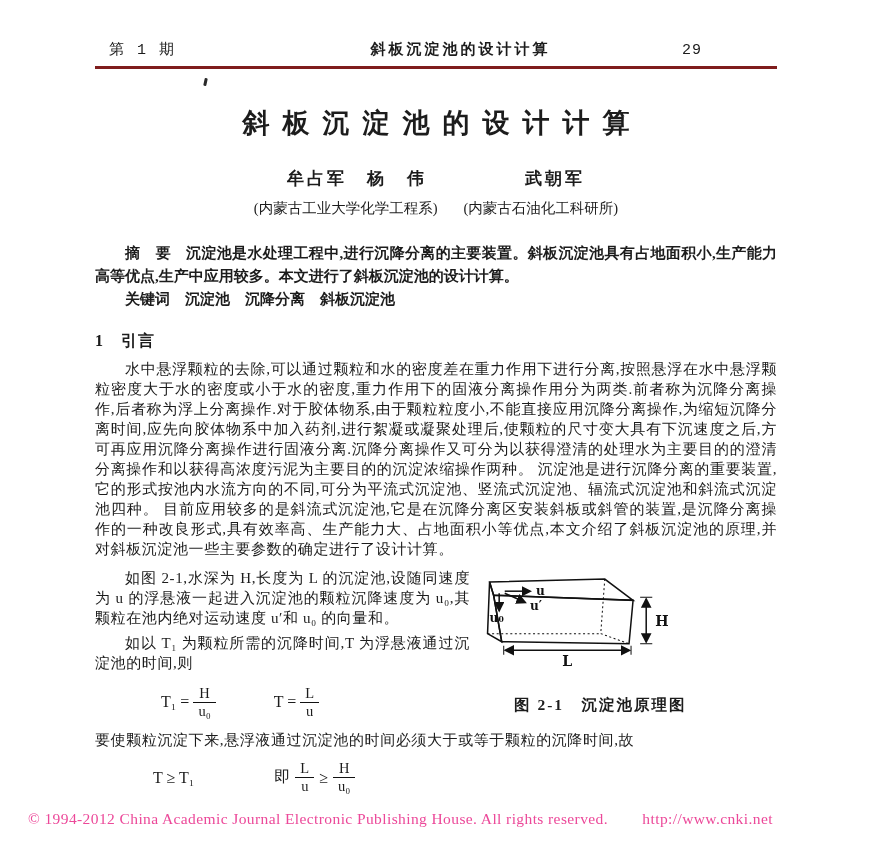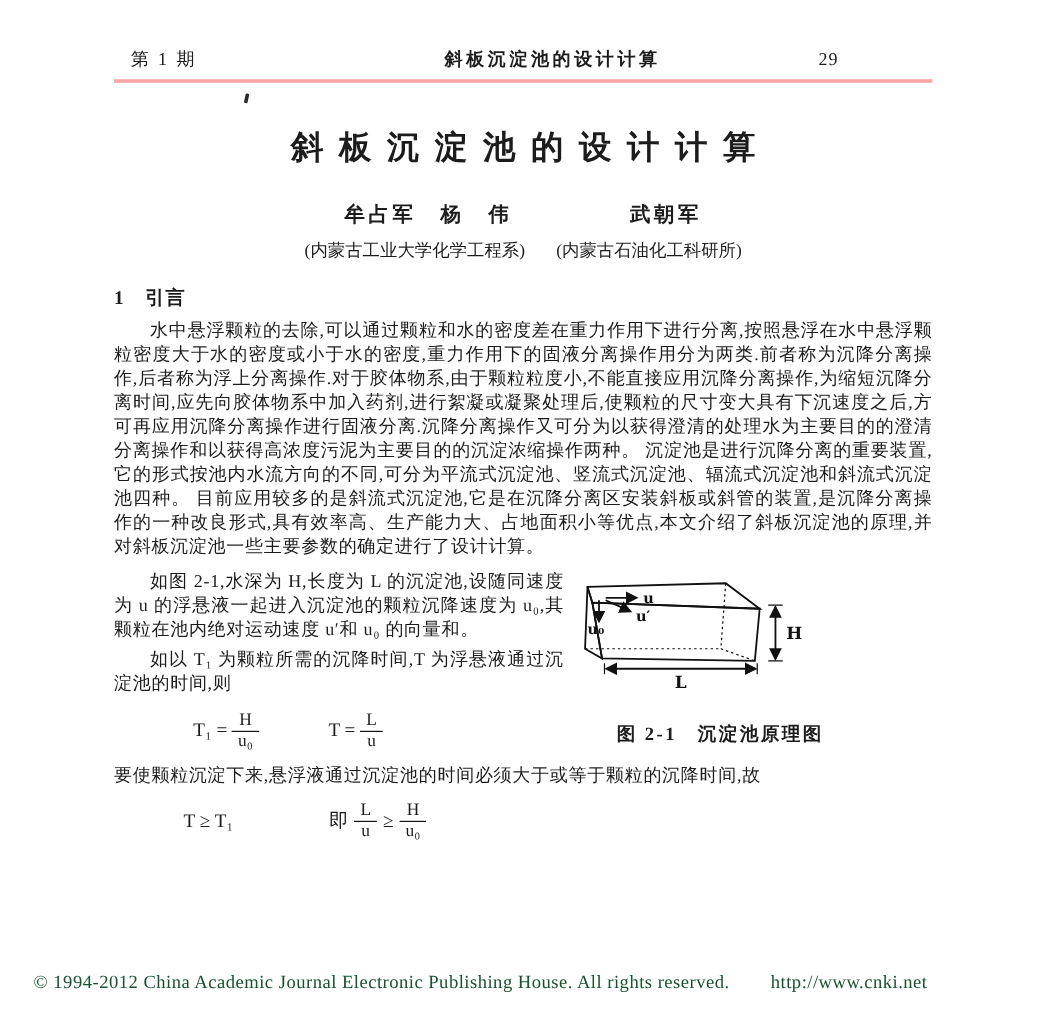--- a/index.html
+++ b/index.html
@@ -14,8 +14,9 @@
   .journal-header{
     display:flex;align-items:flex-end;
     padding-top:40px;padding-bottom:7px;
-    border-bottom:3px solid #fca5a5;
+    border-bottom:3px solid #7f1d1d;
     font-size:15px;
+    font-family:Liberation Mono, monospace;
   }
   .journal-header .issue{width:130px;padding-left:14px;letter-spacing:2px;}
   .journal-header .running-title{flex:1;text-align:center;font-weight:bold;letter-spacing:3px;}

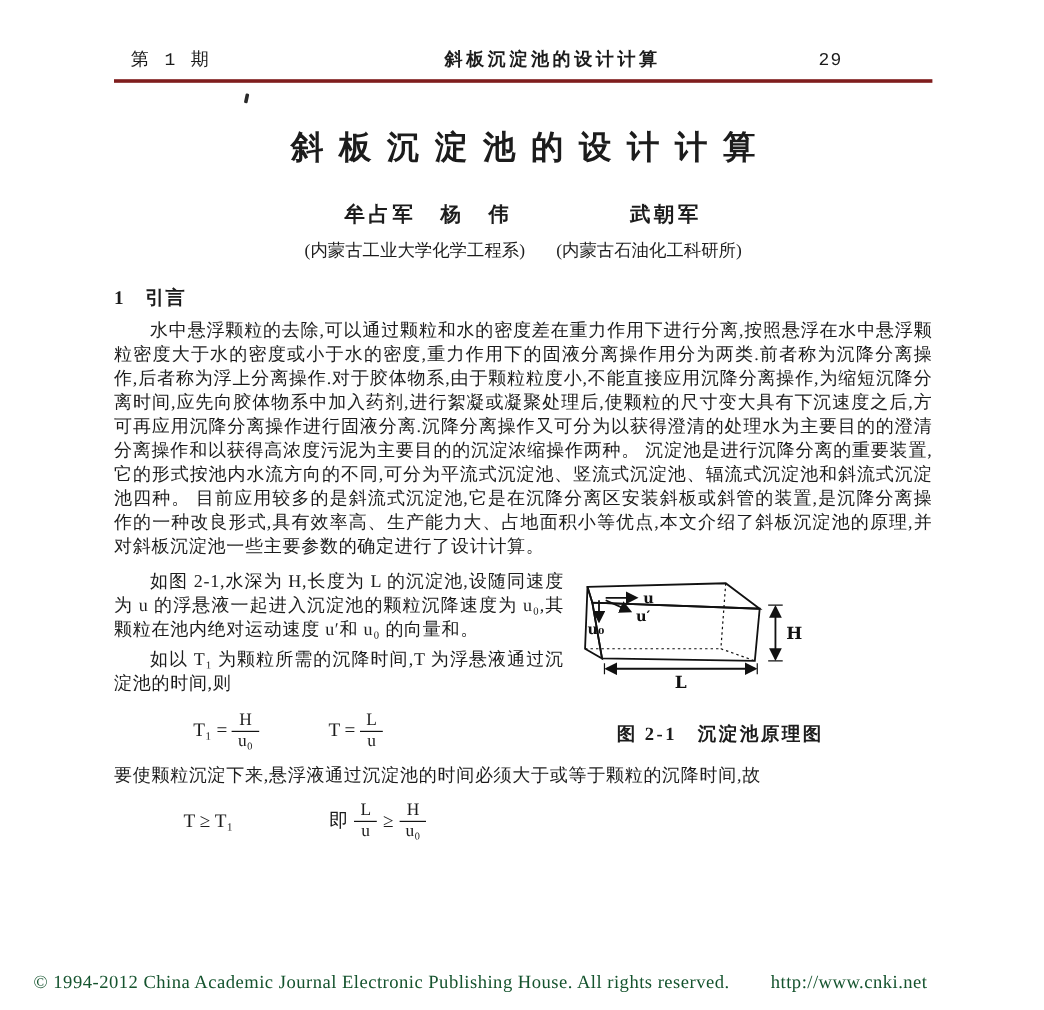--- a/index.html
+++ b/index.html
@@ -118,6 +118,10 @@
     <span>(内蒙古石油化工科研所)</span>
   </div>
 
+  <div class="abstract">
+    <p><span class="lbl">摘　要</span><span>沉淀池是水处理工程中,进行沉降分离的主要装置。斜板沉淀池具有占地面积小,生产能力高等优点,生产中应用较多。本文进行了斜板沉淀池的设计计算。</span></p>
+    <p class="keywords"><span class="lbl">关键词</span><span>沉淀池　沉降分离　斜板沉淀池</span></p>
+  </div>
 
   <div class="sec-heading">1　引言</div>
   <p class="body-par">水中悬浮颗粒的去除,可以通过颗粒和水的密度差在重力作用下进行分离,按照悬浮在水中悬浮颗粒密度大于水的密度或小于水的密度,重力作用下的固液分离操作用分为两类.前者称为沉降分离操作,后者称为浮上分离操作.对于胶体物系,由于颗粒粒度小,不能直接应用沉降分离操作,为缩短沉降分离时间,应先向胶体物系中加入药剂,进行絮凝或凝聚处理后,使颗粒的尺寸变大具有下沉速度之后,方可再应用沉降分离操作进行固液分离.沉降分离操作又可分为以获得澄清的处理水为主要目的的澄清分离操作和以获得高浓度污泥为主要目的的沉淀浓缩操作两种。 沉淀池是进行沉降分离的重要装置,它的形式按池内水流方向的不同,可分为平流式沉淀池、竖流式沉淀池、辐流式沉淀池和斜流式沉淀池四种。 目前应用较多的是斜流式沉淀池,它是在沉降分离区安装斜板或斜管的装置,是沉降分离操作的一种改良形式,具有效率高、生产能力大、占地面积小等优点,本文介绍了斜板沉淀池的原理,并对斜板沉淀池一些主要参数的确定进行了设计计算。</p>

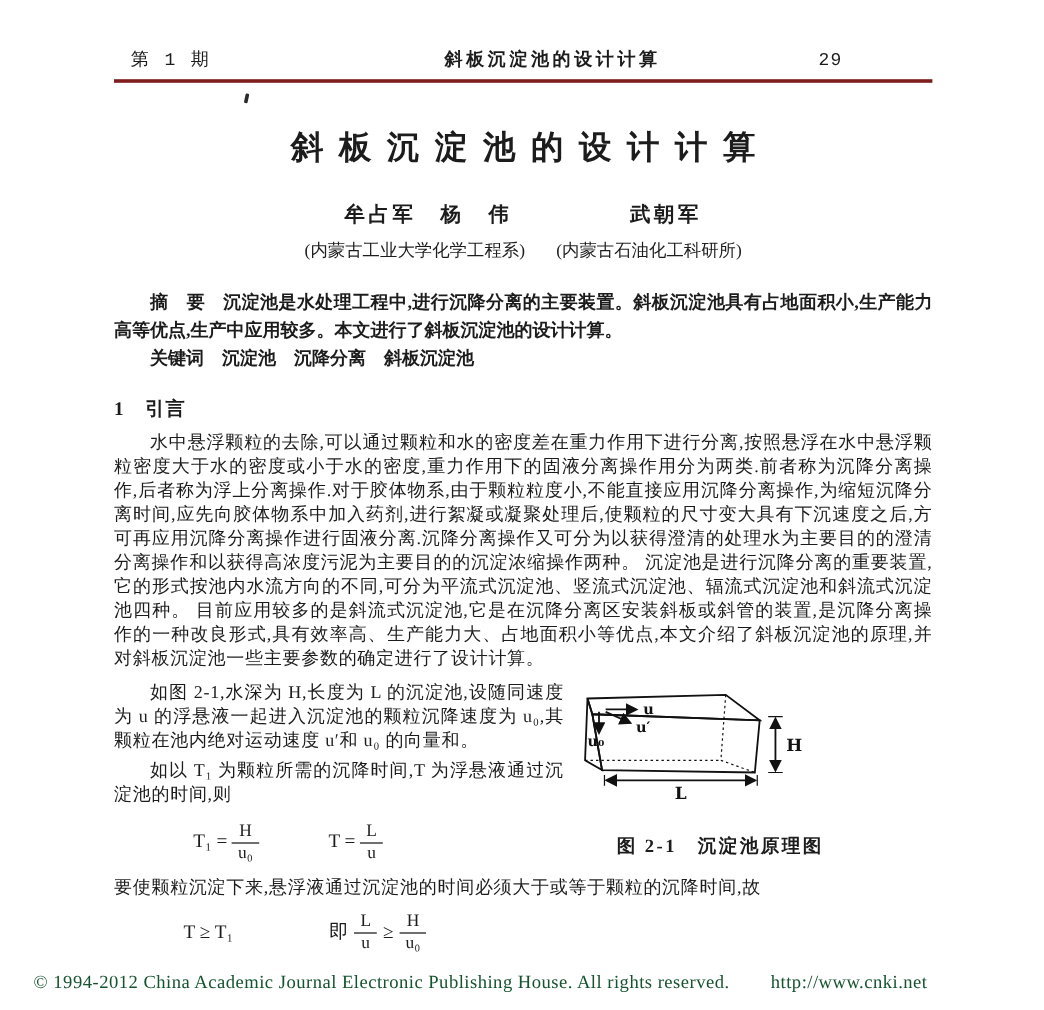--- a/index.html
+++ b/index.html
@@ -88,7 +88,7 @@
   
   .cnki-footer{
     position:absolute;left:28px;bottom:14px;width:820px;
-    color:#14532d;font-size:15.5px;letter-spacing:0.4px;
+    color:#ec4899;font-size:15.5px;letter-spacing:0.4px;
     font-family:"Liberation Serif","DejaVu Serif",serif;
   }
   .cnki-footer .url{margin-left:30px;}

